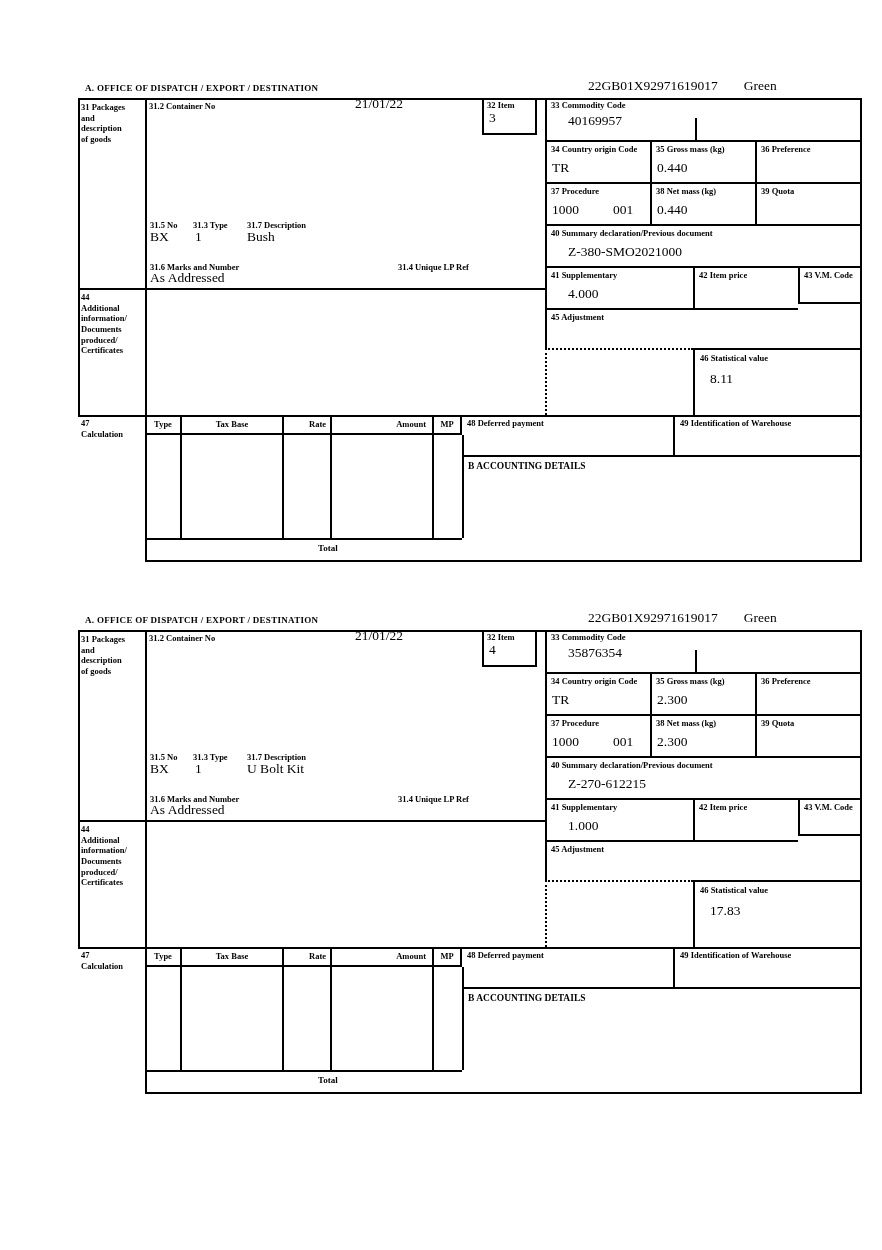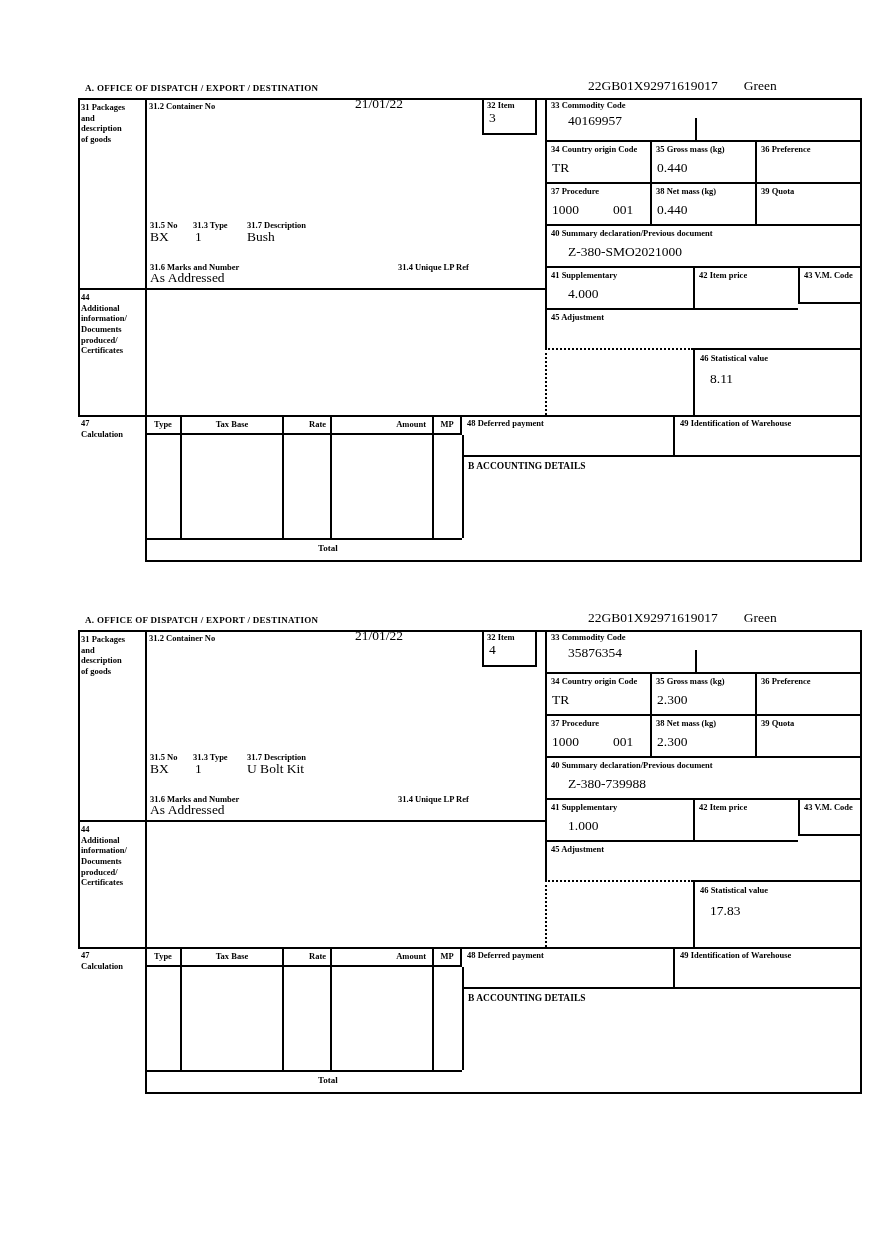--- a/index.html
+++ b/index.html
@@ -271,7 +271,7 @@
     </div>
     <div class="cell rc c40">
       <div class="lbl">40 Summary declaration/Previous document</div>
-      <div class="val">Z-380-739988</div>
+      <div class="val">Z-270-612215</div>
     </div>
 
     <div class="cell lbl lbl31_5">31.5 No</div>

